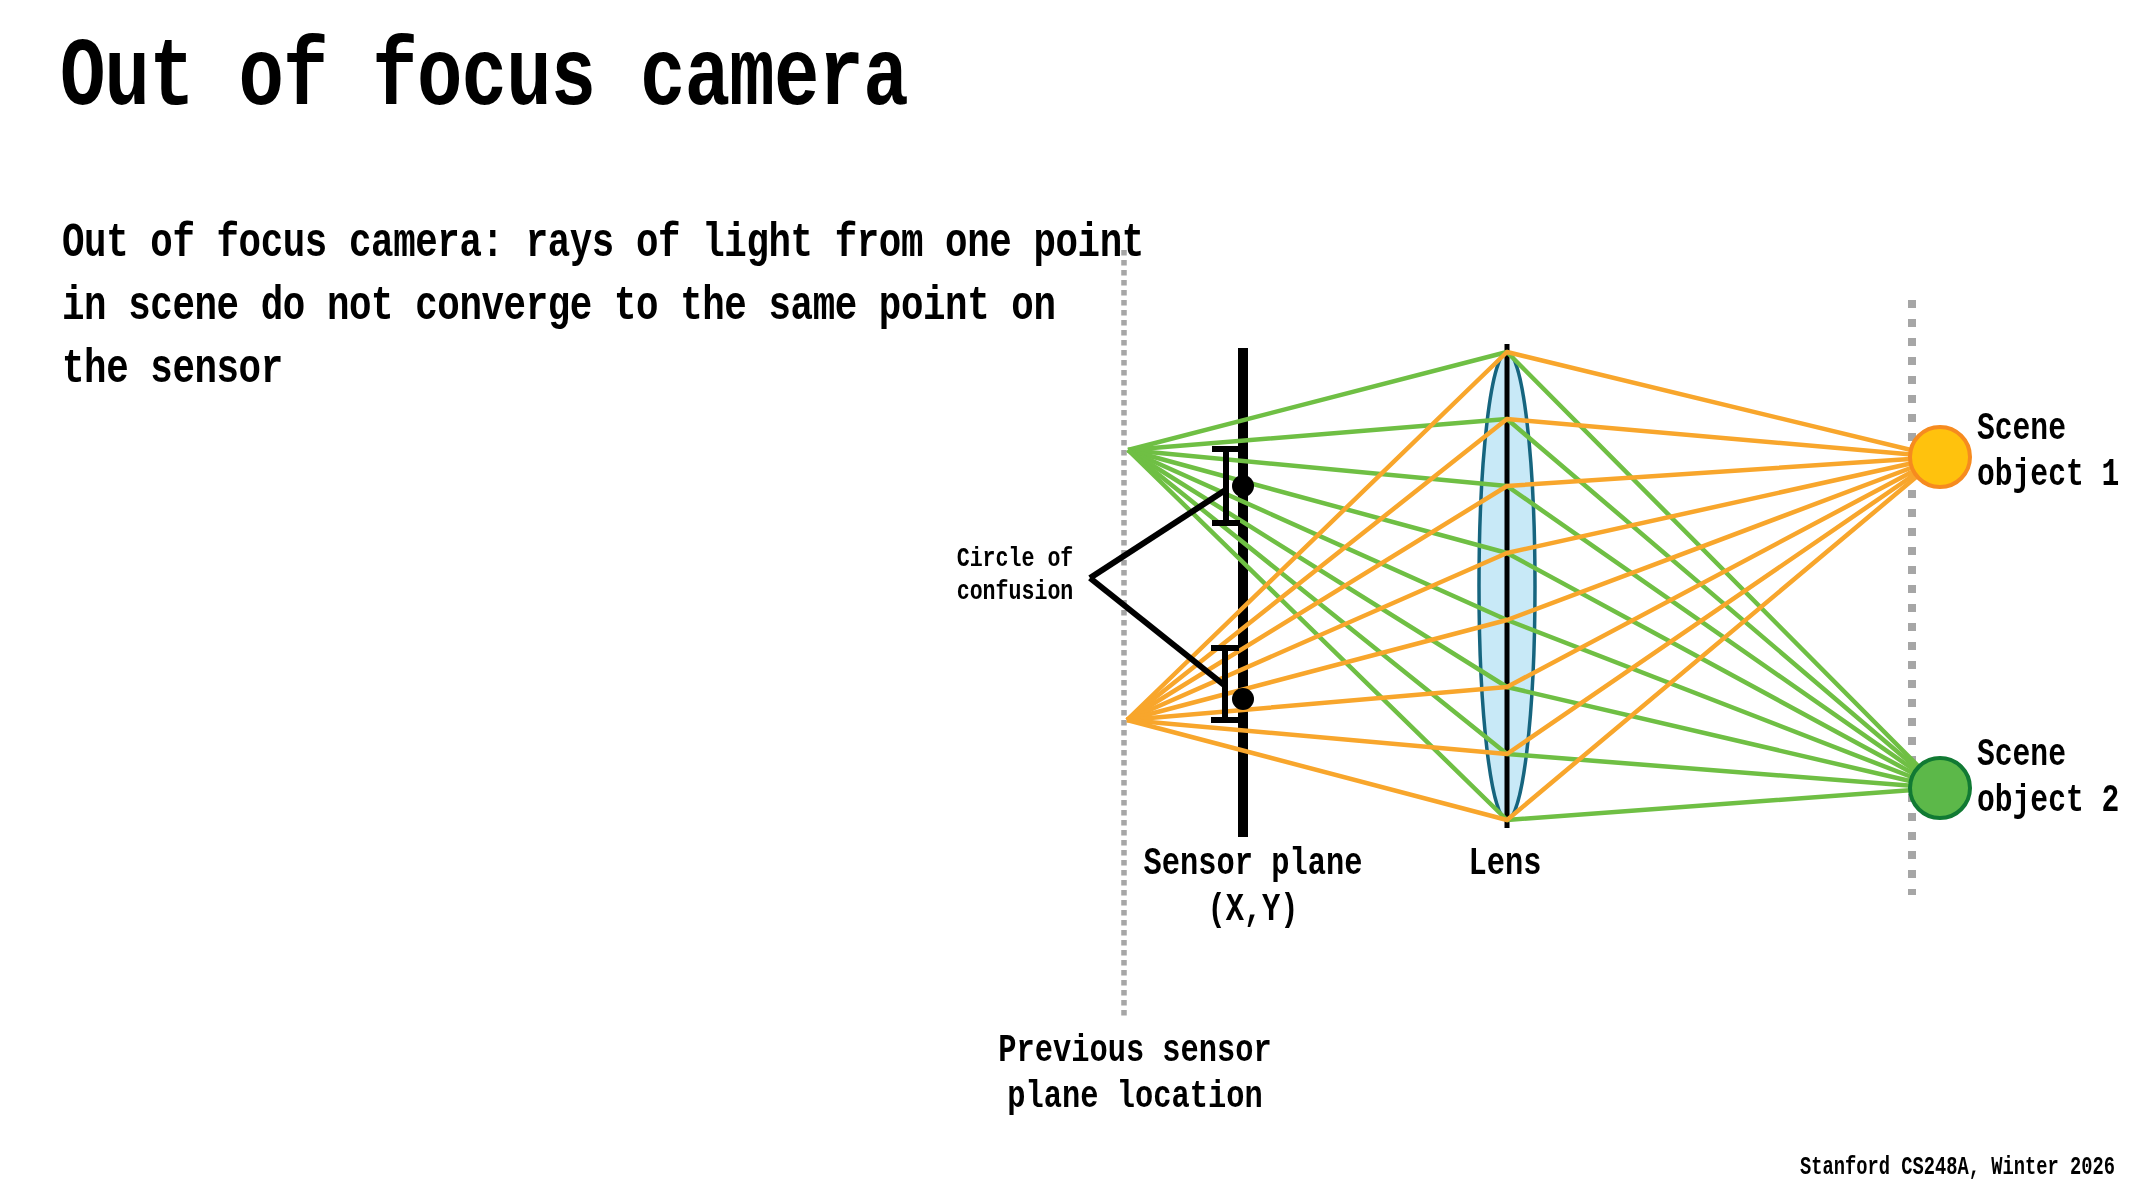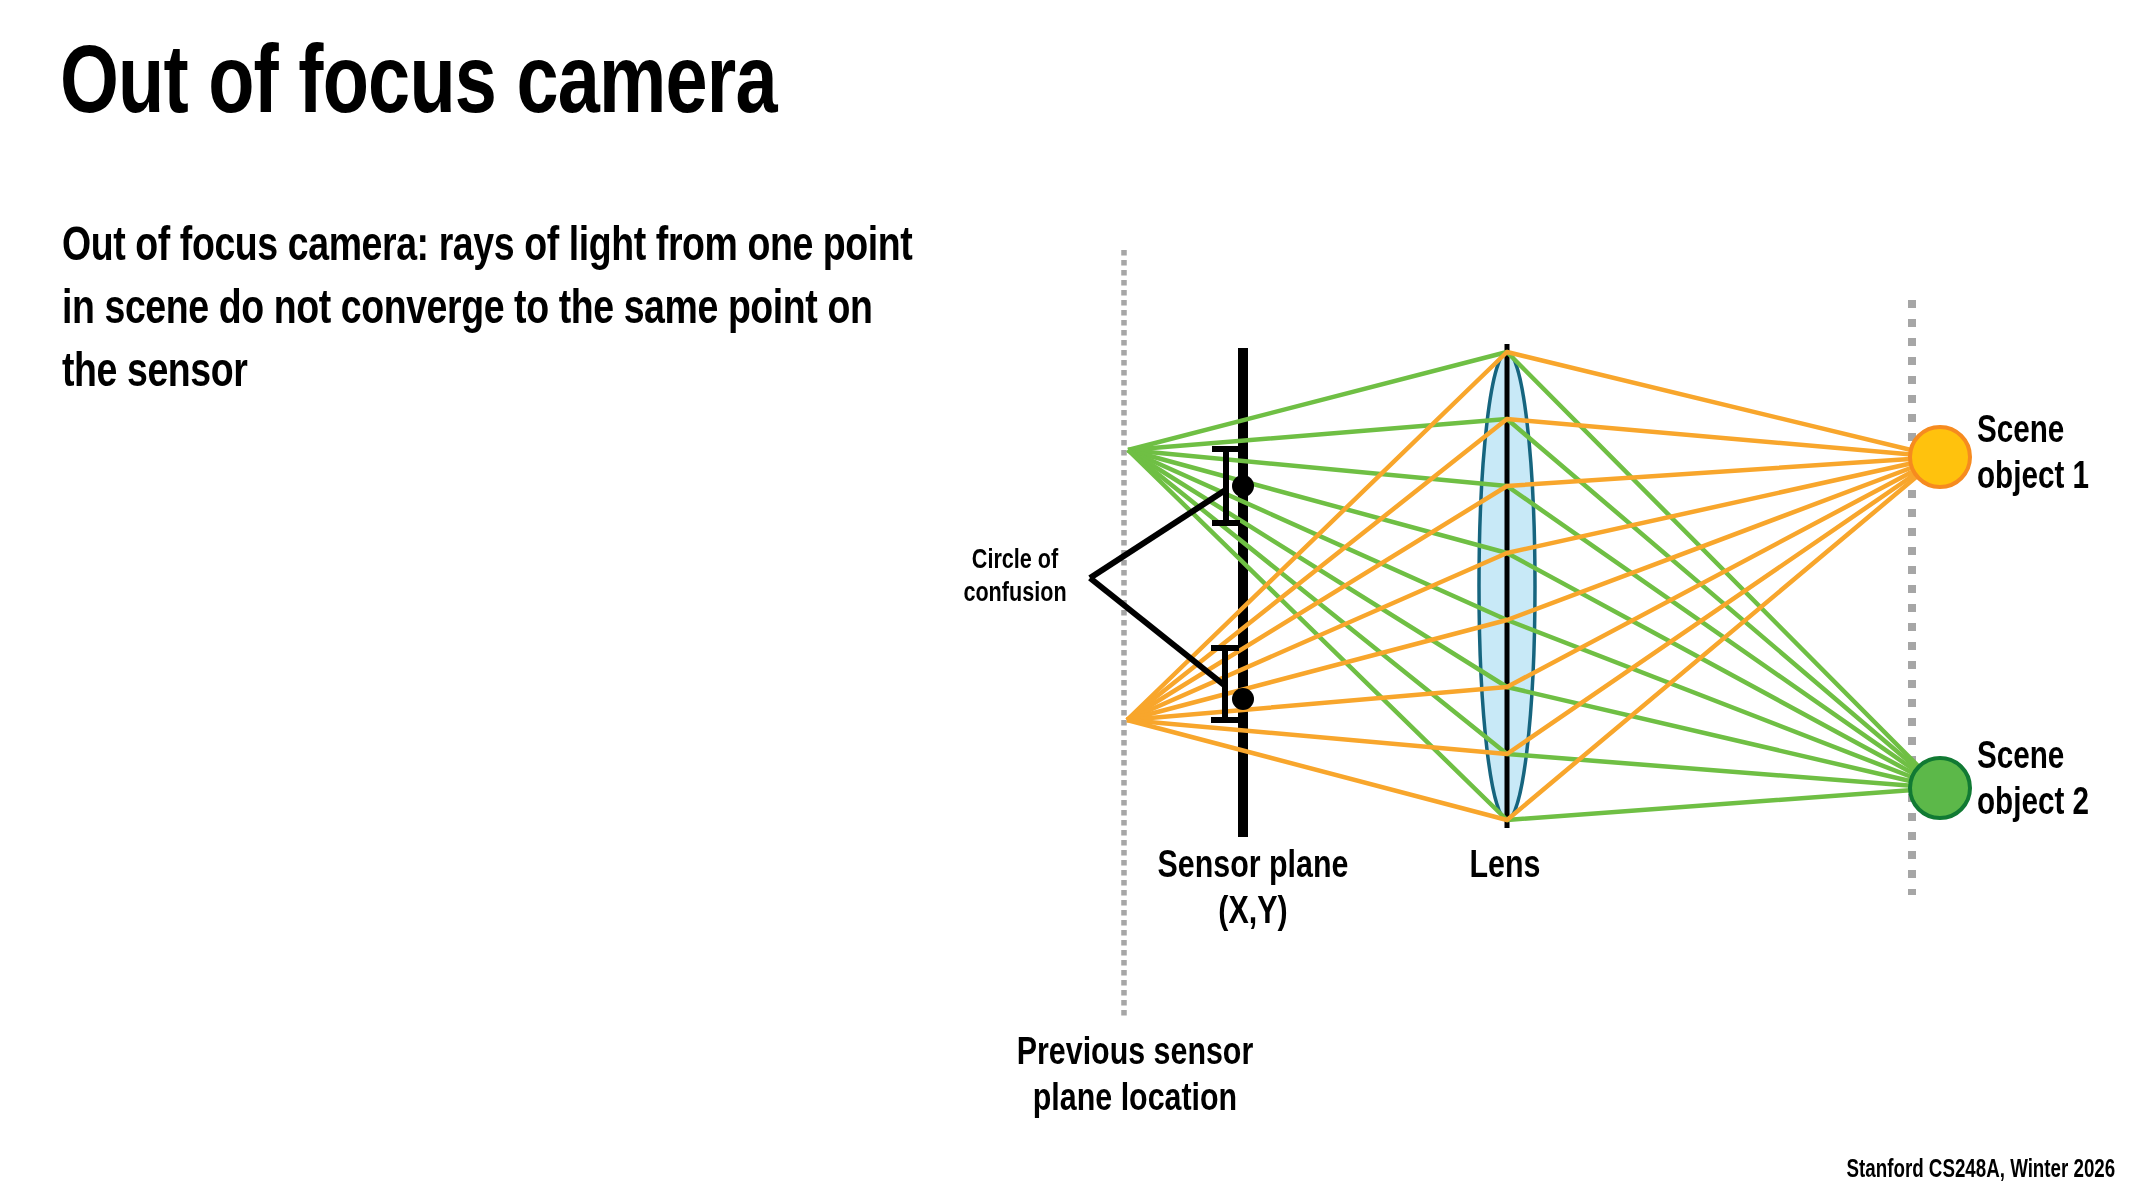--- a/index.html
+++ b/index.html
@@ -5,7 +5,7 @@
   html,body{margin:0;padding:0;background:#ffffff;}
   #slide{
     position:relative;width:2133px;height:1200px;background:#ffffff;overflow:hidden;
-    font-family:Liberation Sans, sans-serif;color:#000;
+    font-family:Liberation Mono, monospace;color:#000;
   }
   .abs{position:absolute;}
   .bold{font-weight:700;}

